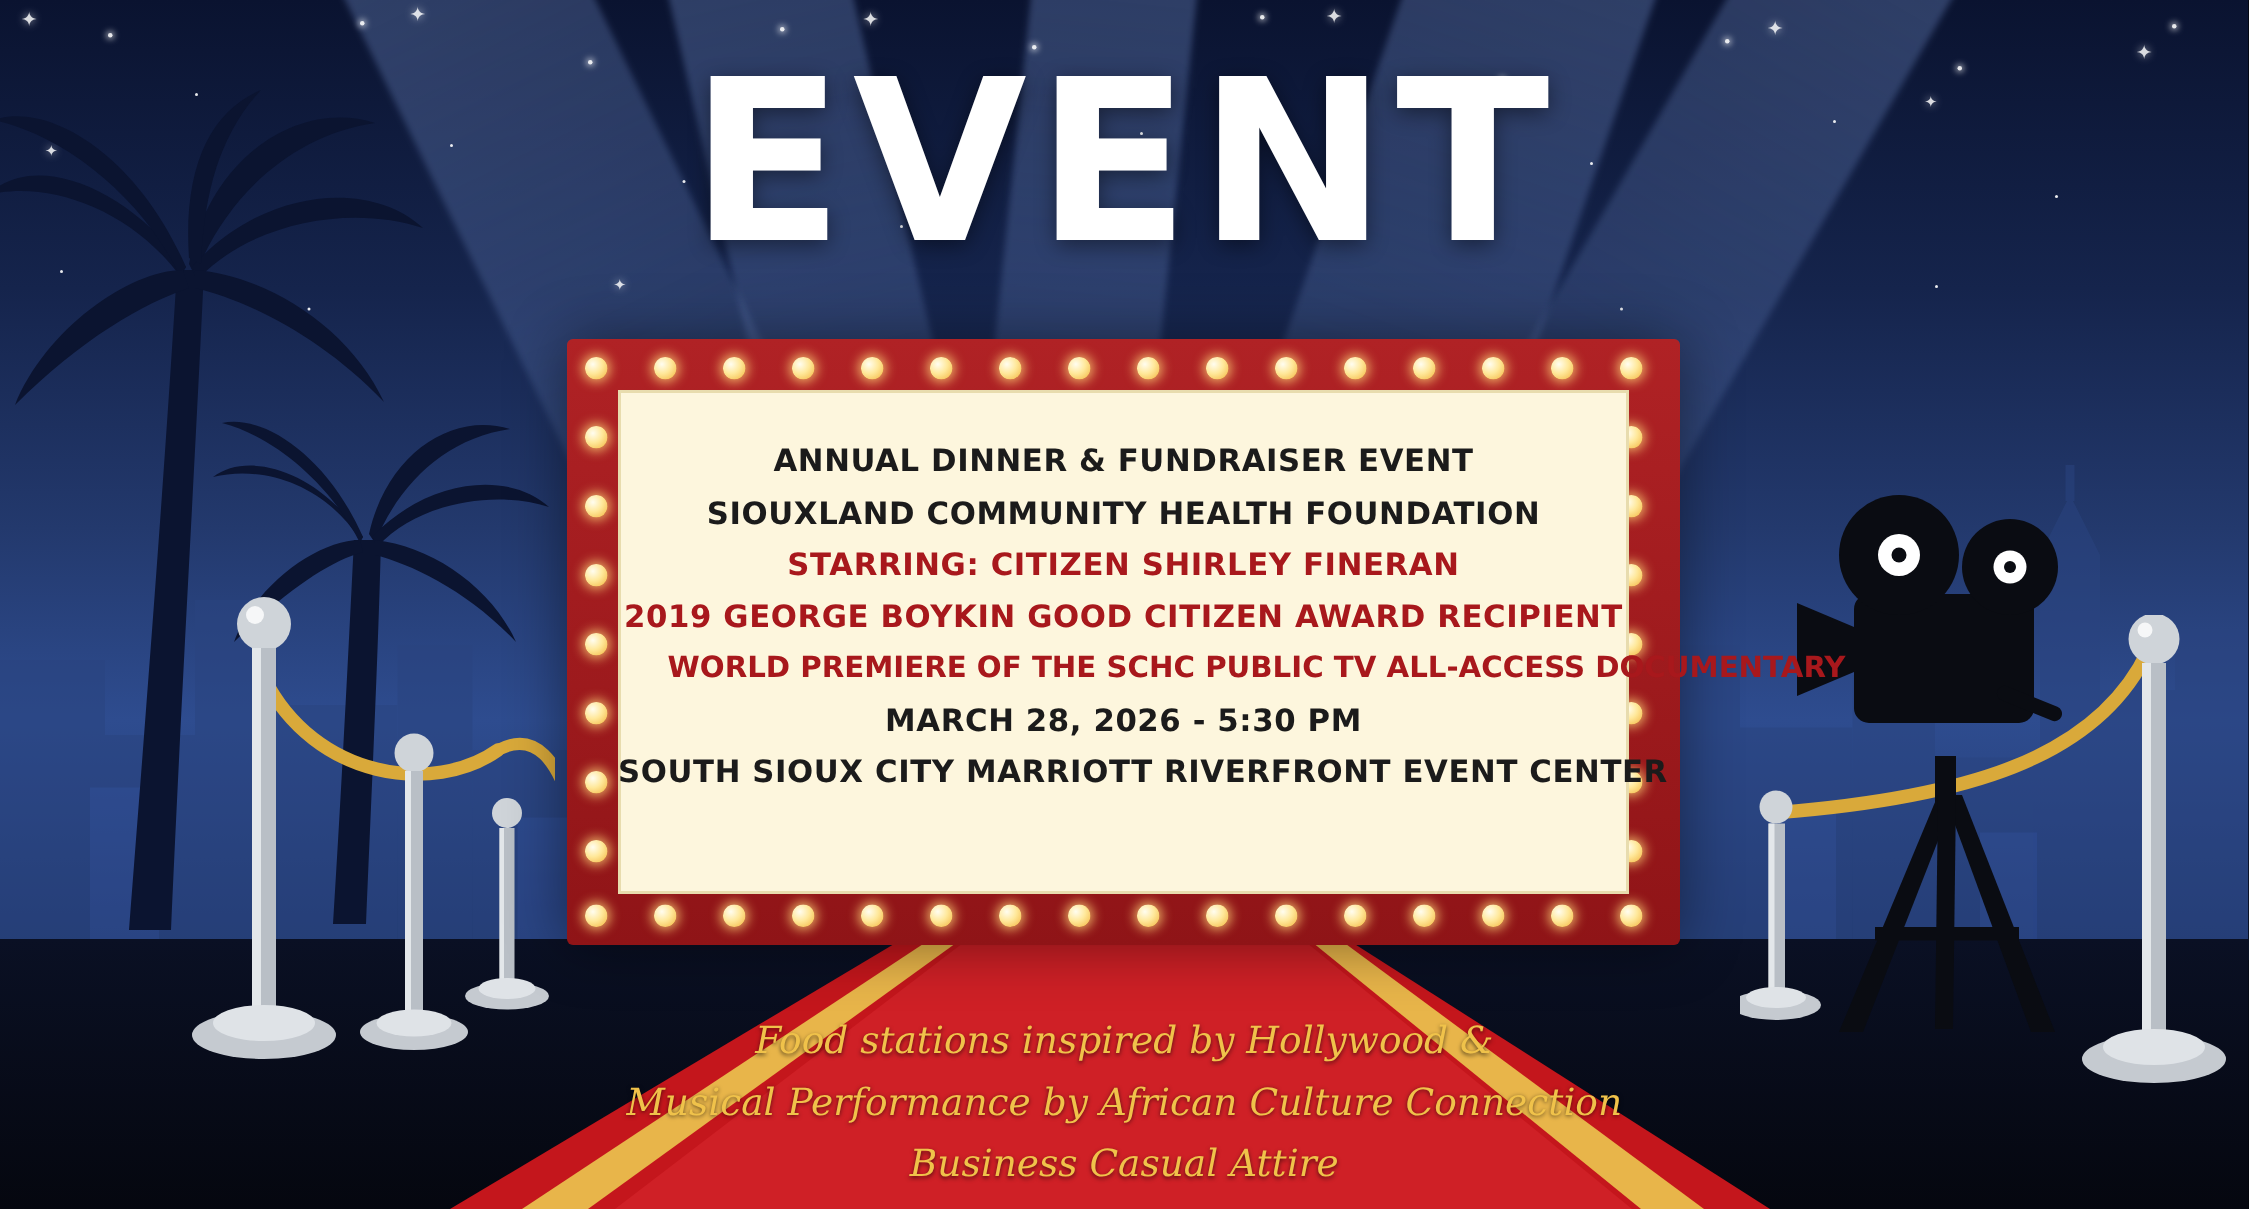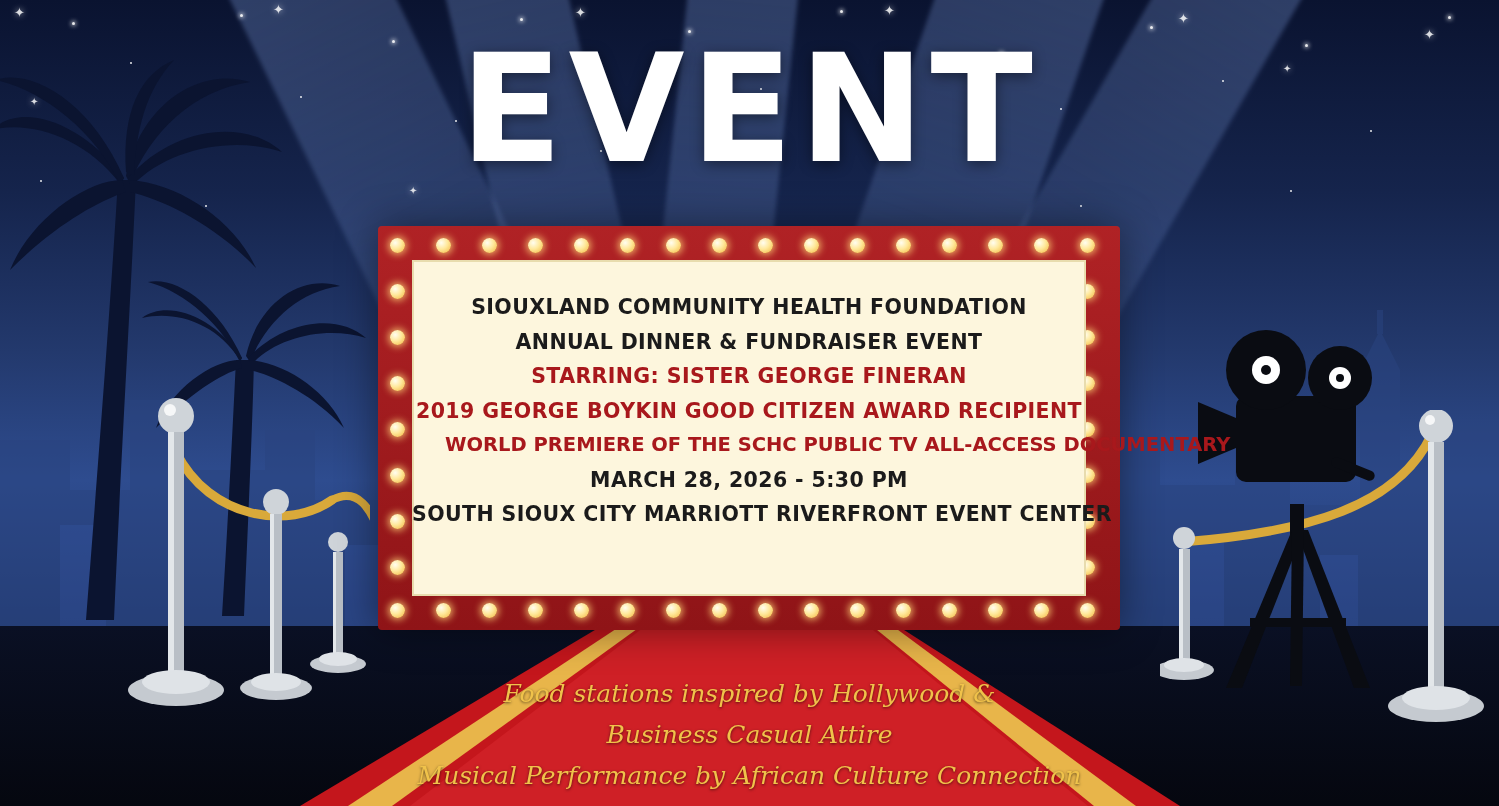--- a/index.html
+++ b/index.html
@@ -405,8 +405,8 @@
 
     <div class="marquee-inner">
       <div class="mq-text">
+        <span class="line">ANNUAL DINNER &amp; FUNDRAISER EVENT</span>
         <span class="line">SIOUXLAND COMMUNITY HEALTH FOUNDATION</span>
-        <span class="line">ANNUAL DINNER &amp; FUNDRAISER EVENT</span>
         <span class="line red">STARRING: SISTER GEORGE FINERAN</span>
         <span class="line red">2019 GEORGE BOYKIN GOOD CITIZEN AWARD RECIPIENT</span>
         <span class="line red tight">WORLD PREMIERE OF THE SCHC PUBLIC TV ALL-ACCESS DOCUMENTARY</span>

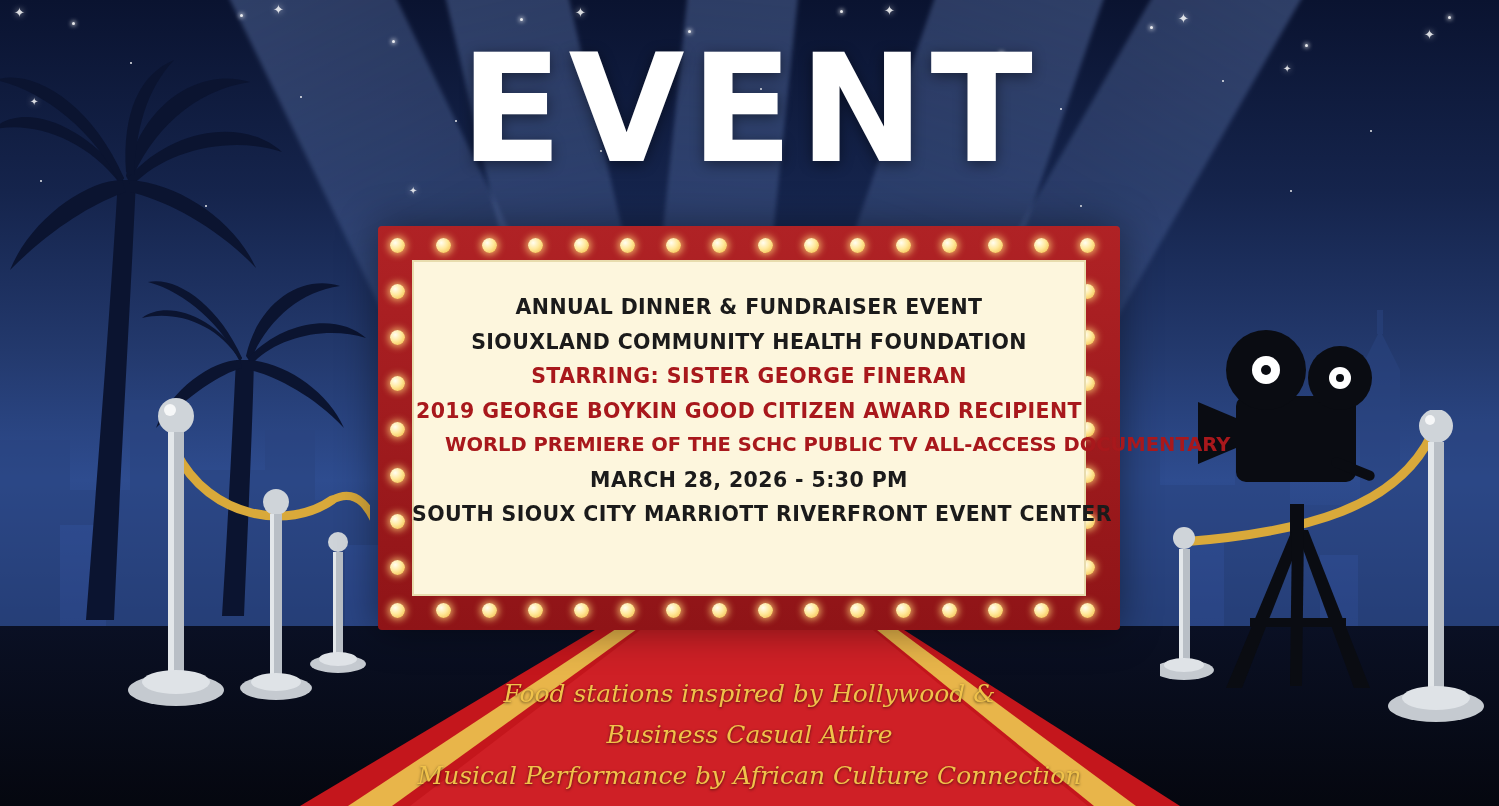--- a/index.html
+++ b/index.html
@@ -407,7 +407,7 @@
       <div class="mq-text">
         <span class="line">ANNUAL DINNER &amp; FUNDRAISER EVENT</span>
         <span class="line">SIOUXLAND COMMUNITY HEALTH FOUNDATION</span>
-        <span class="line red">STARRING: SISTER GEORGE FINERAN</span>
+        <span class="line red">STARRING: CITIZEN SHIRLEY FINERAN</span>
         <span class="line red">2019 GEORGE BOYKIN GOOD CITIZEN AWARD RECIPIENT</span>
         <span class="line red tight">WORLD PREMIERE OF THE SCHC PUBLIC TV ALL-ACCESS DOCUMENTARY</span>
         <span class="line">MARCH 28, 2026 - 5:30 PM</span>

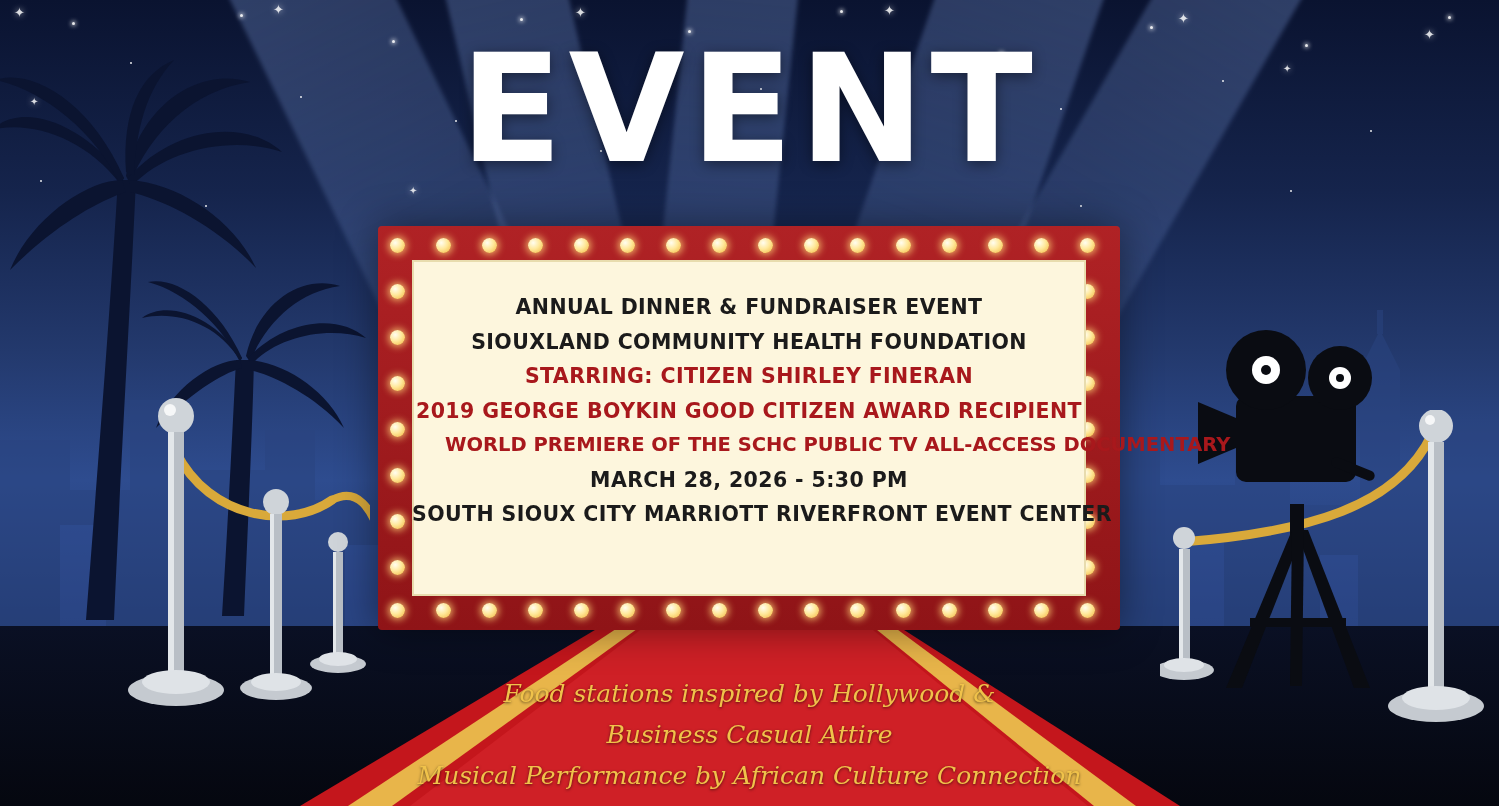--- a/index.html
+++ b/index.html
@@ -418,8 +418,8 @@
 
   <div class="footer">
     <span class="line">Food stations inspired by Hollywood &amp;</span>
+    <span class="line">Musical Performance by African Culture Connection</span>
     <span class="line">Business Casual Attire</span>
-    <span class="line">Musical Performance by African Culture Connection</span>
   </div>
 
 </div>

